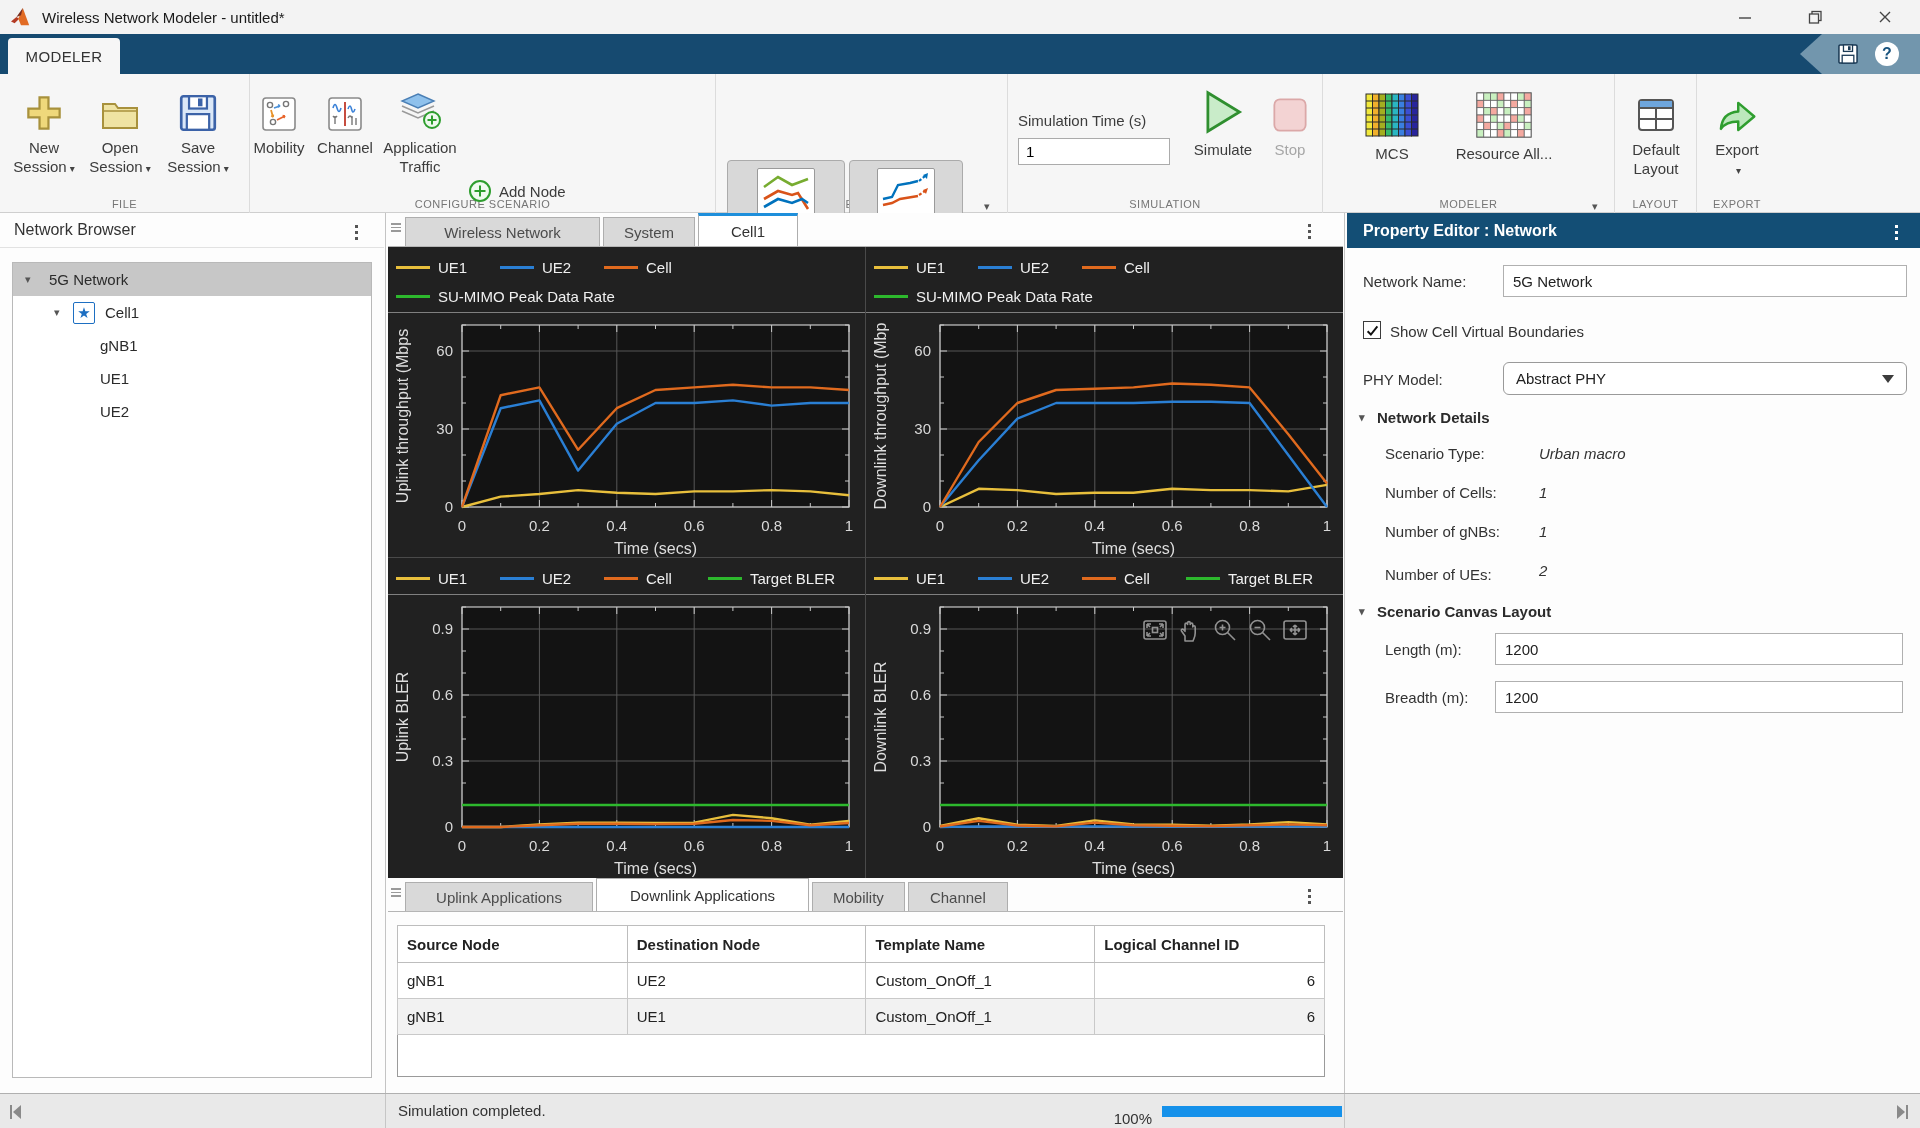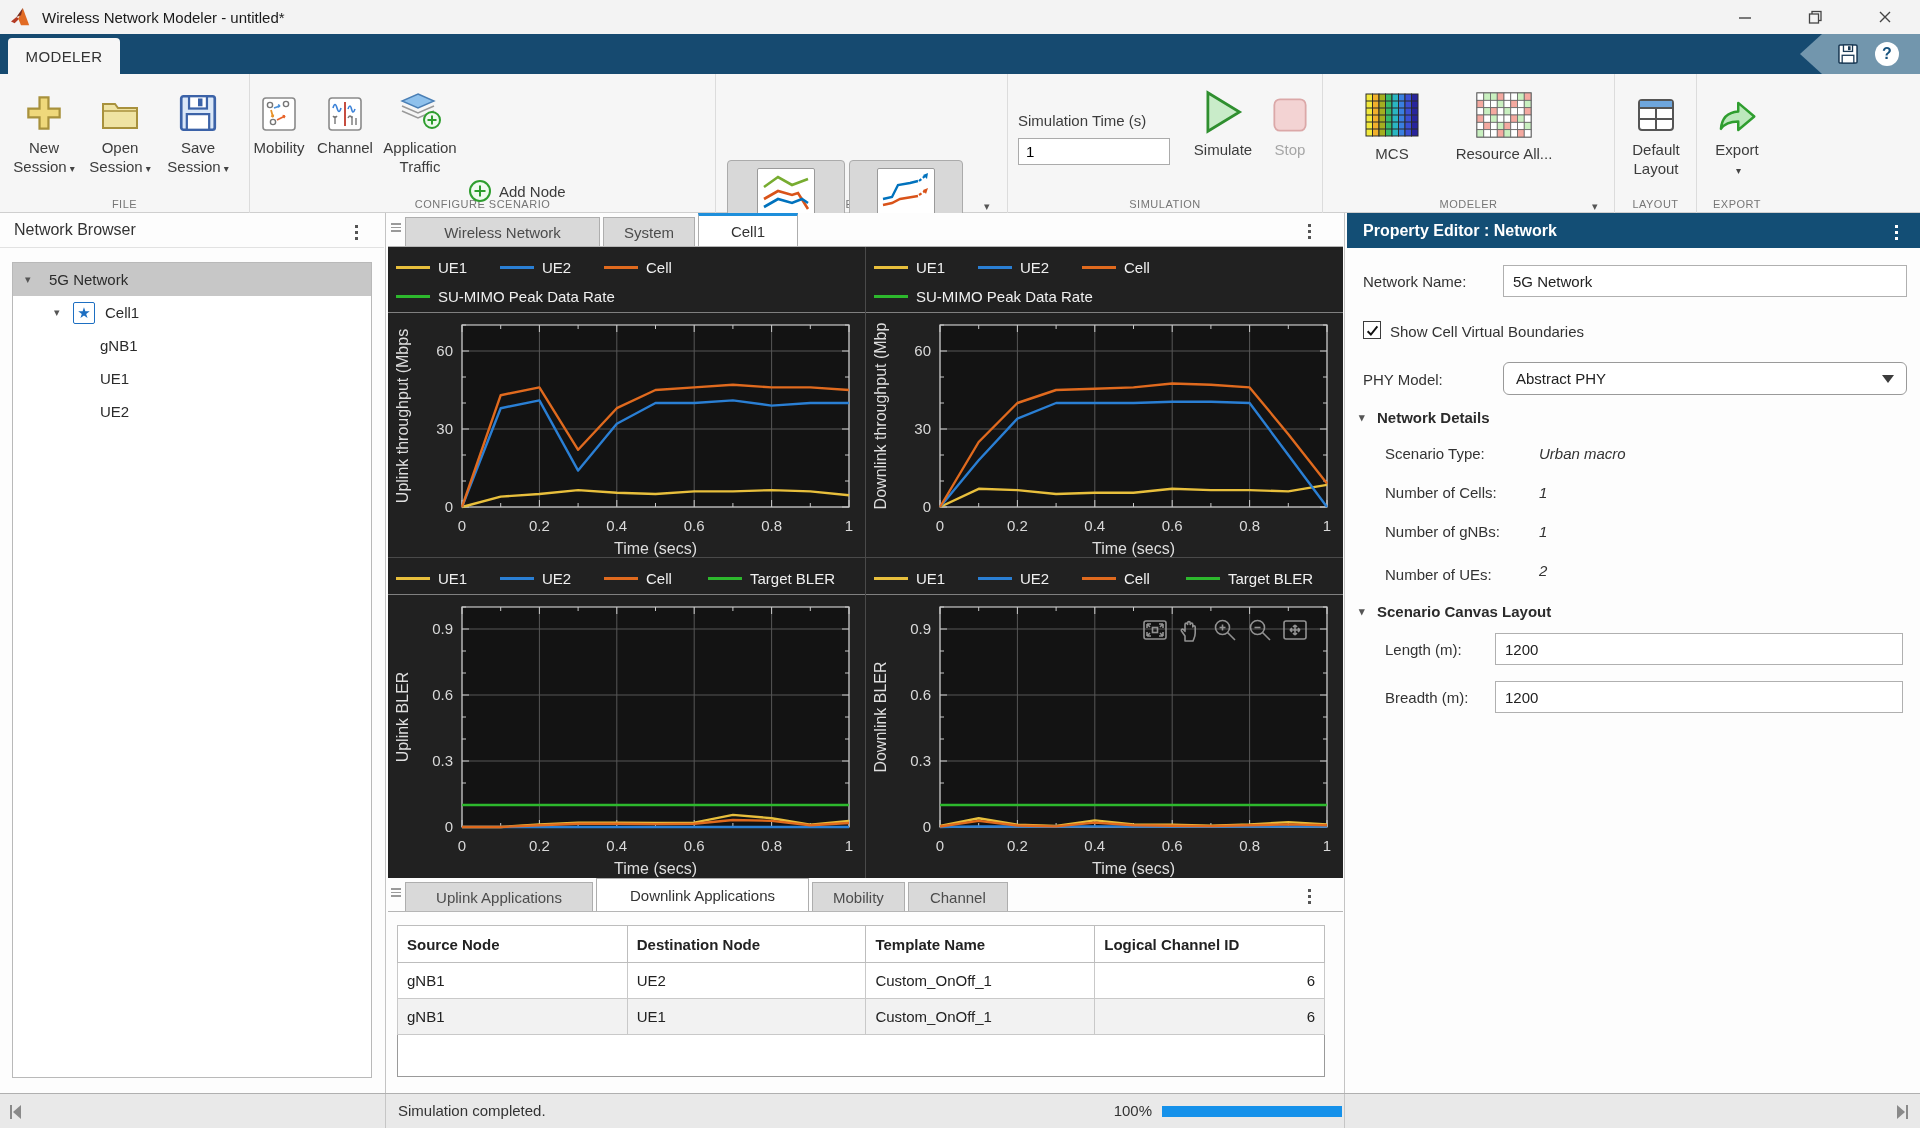--- a/index.html
+++ b/index.html
@@ -96,7 +96,7 @@
   .statusbar { position:absolute; left:0; top:1093px; width:1920px; height:35px; background:#e9e9e9; border-top:1px solid #b0b0b0; }
   .sb-sep { position:absolute; top:0; width:1px; height:35px; background:#c6c6c6; }
   .sb-msg { position:absolute; left:398px; top:8px; font-size:15px; color:#333; }
-  .sb-pct { position:absolute; left:1100px; top:8px; width:52px; text-align:right; font-size:15px; color:#333; }
+  .sb-pct { position:absolute; left:1100px; top:16px; width:52px; text-align:right; font-size:15px; color:#333; }
   .sb-bar { position:absolute; left:1162px; top:12px; height:11px; background:#1591ea; }
 </style>
 </head>

